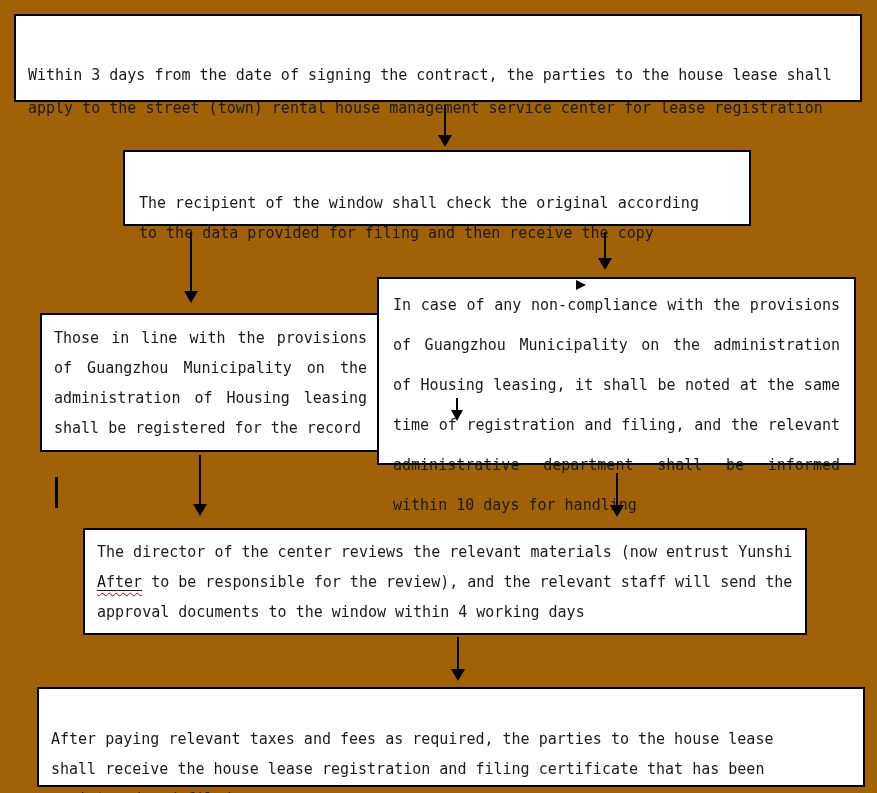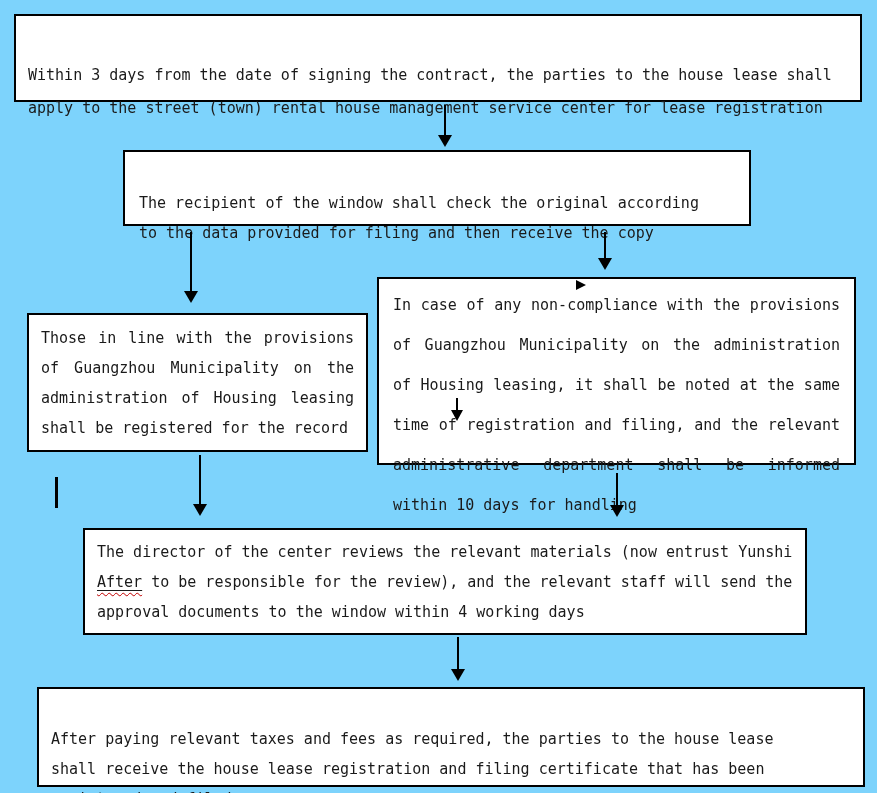--- a/index.html
+++ b/index.html
@@ -7,7 +7,7 @@
     position: relative;
     width: 877px;
     height: 793px;
-    background: #7dd3fc;
+    background: #a16207;
     font-family: "DejaVu Sans Mono", "Liberation Mono", monospace;
     color: #1a1a1a;
     overflow: hidden;

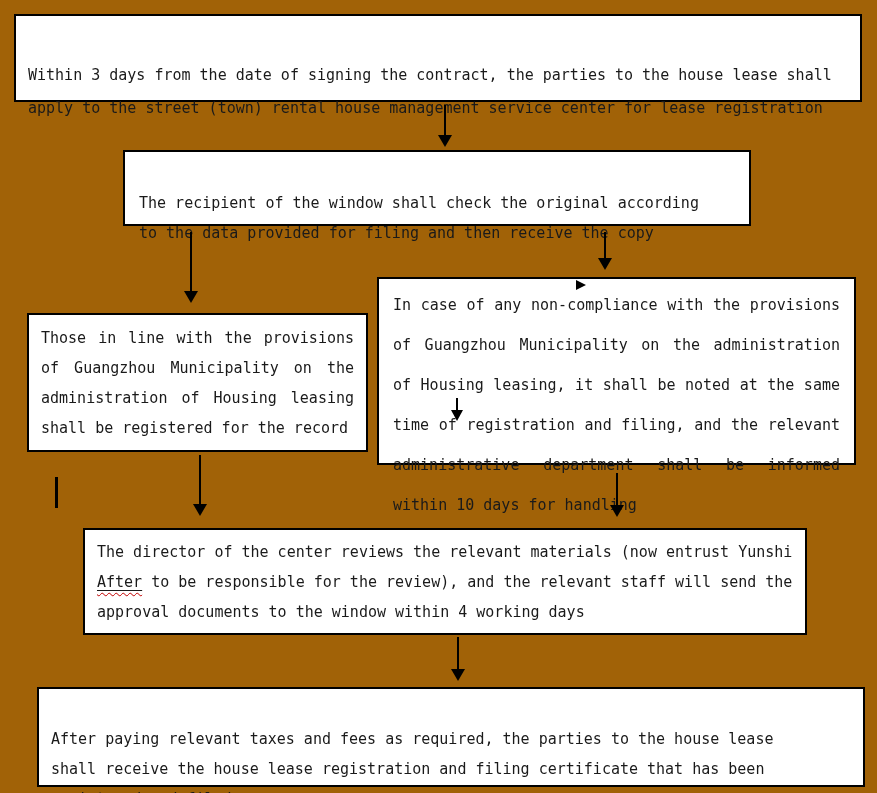--- a/index.html
+++ b/index.html
@@ -24,7 +24,7 @@
 
   #node-apply        { left: 14px;  top: 14px;  width: 848px; height: 88px;  padding: 10px 12px; line-height: 33px; }
   #node-window       { left: 123px; top: 150px; width: 628px; height: 76px;  padding: 6px 14px;  line-height: 30px; }
-  #node-compliant    { left: 27px;  top: 313px; width: 341px; height: 139px; padding: 8px 12px;  line-height: 30px; }
+  #node-compliant    { left: 40px;  top: 313px; width: 341px; height: 139px; padding: 8px 12px;  line-height: 30px; }
   #node-noncompliant { left: 377px; top: 277px; width: 479px; height: 188px; padding: 6px 14px;  line-height: 40px; }
   #node-director     { left: 83px;  top: 528px; width: 724px; height: 107px; padding: 7px 12px;  line-height: 30px; }
   #node-certificate  { left: 37px;  top: 687px; width: 828px; height: 100px; padding: 5px 12px;  line-height: 30px; }

